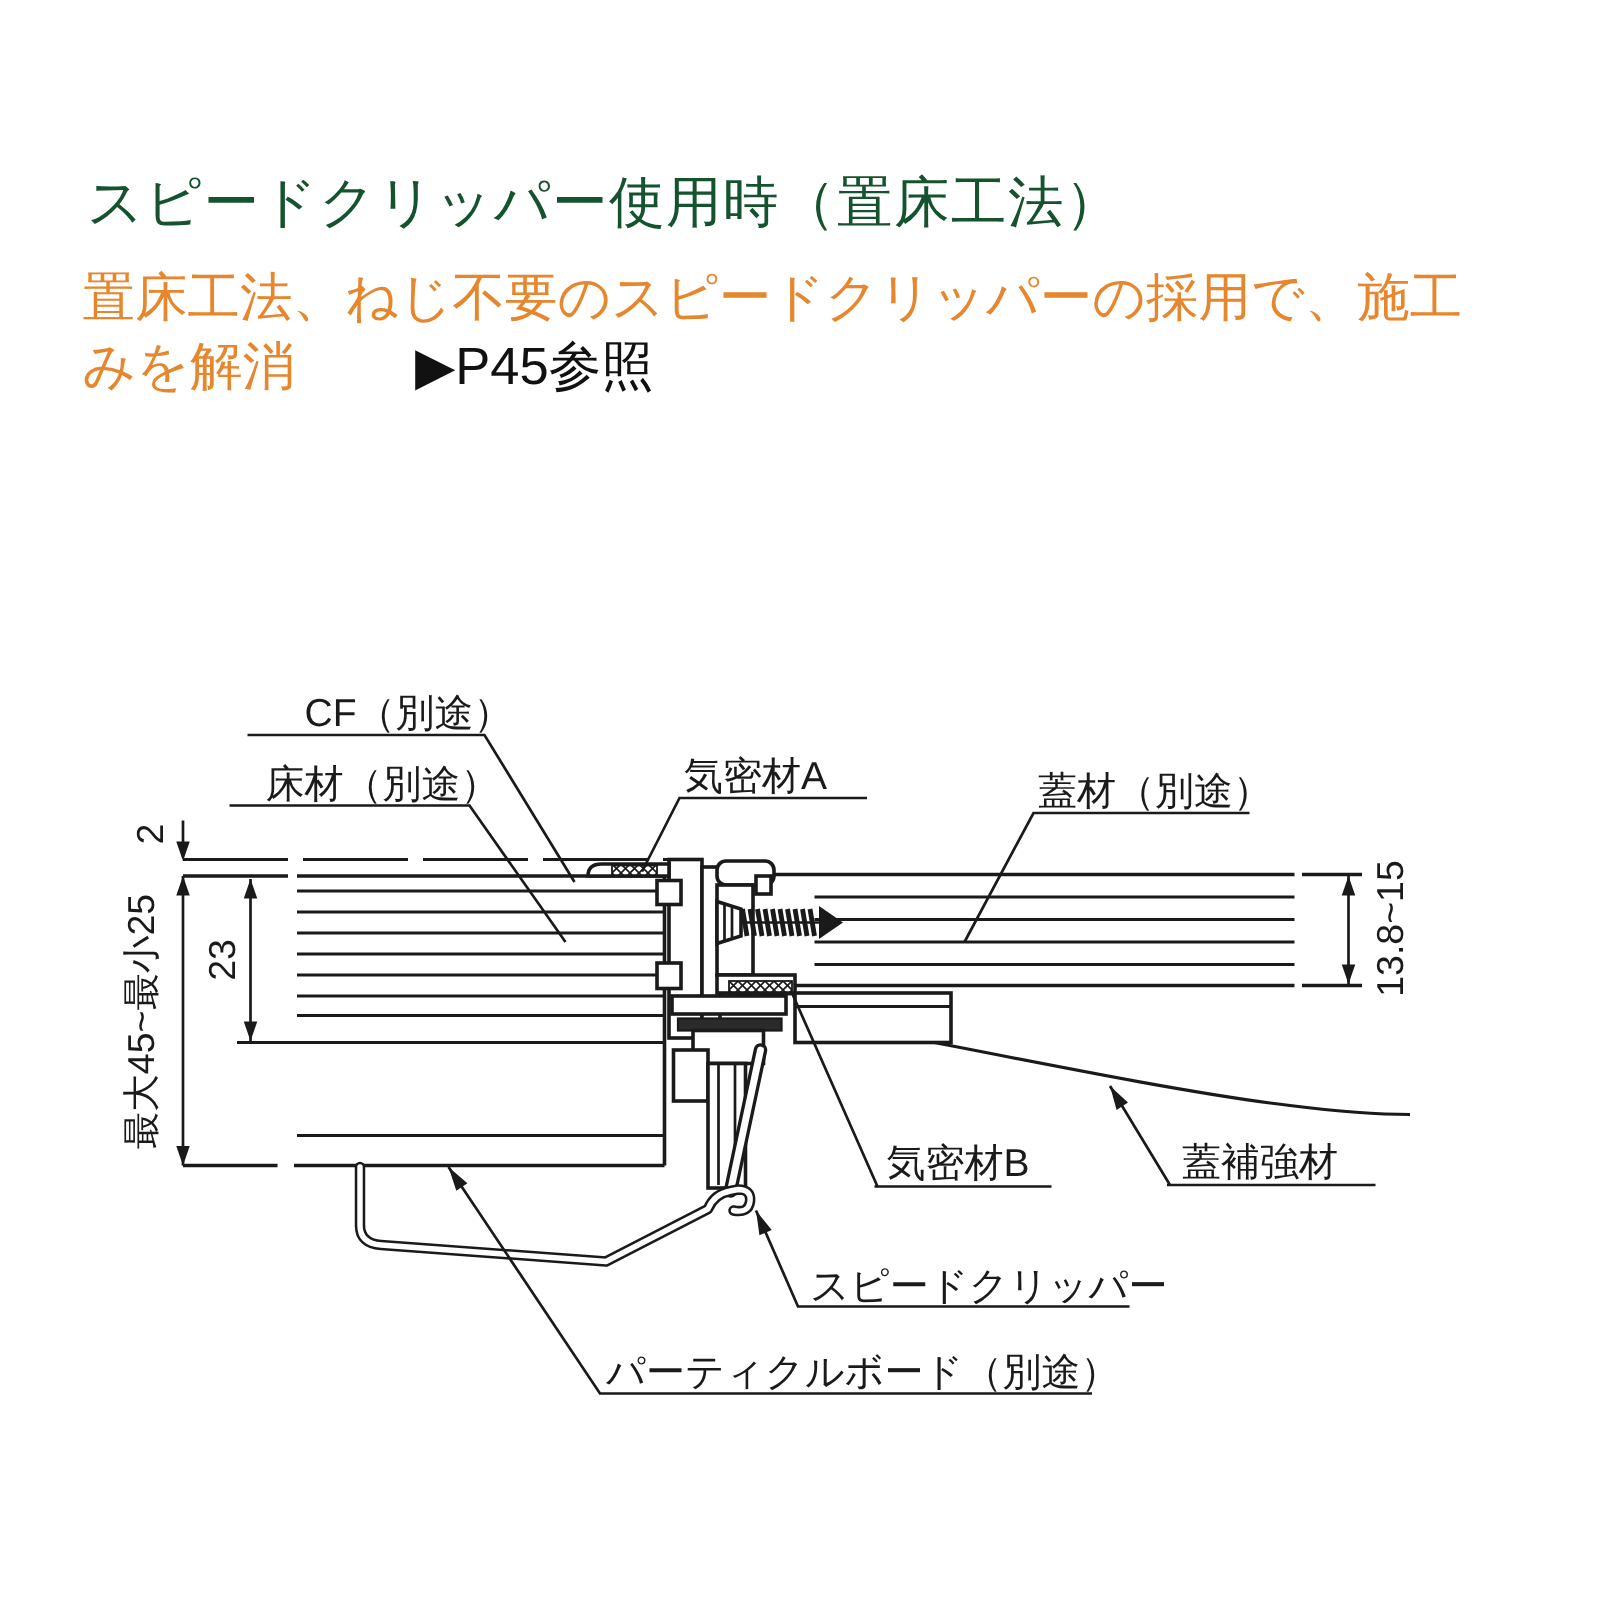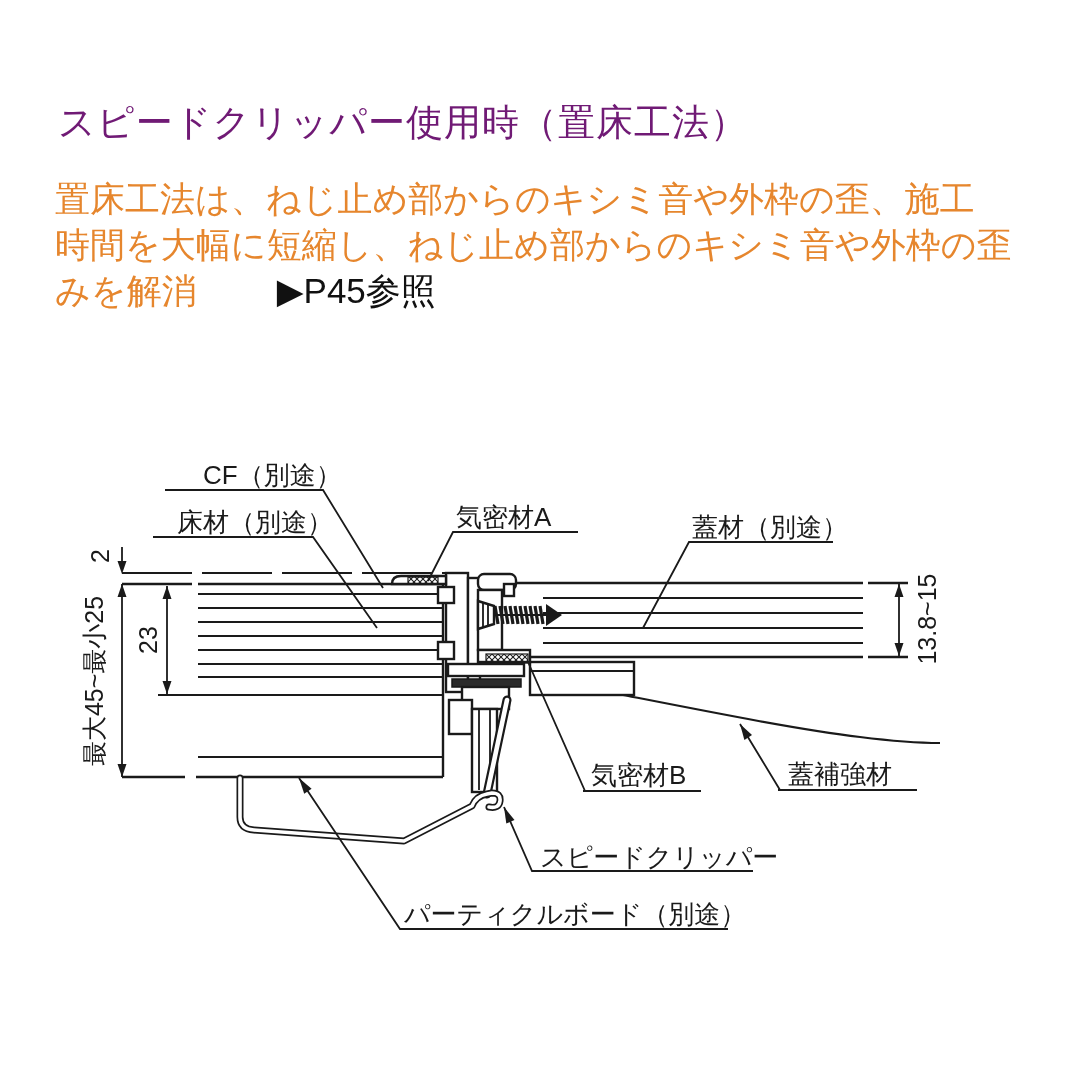--- a/index.html
+++ b/index.html
@@ -6,7 +6,7 @@
   body{width:1080px;height:1080px;position:relative;overflow:hidden;
        font-family:"Liberation Sans",sans-serif;color:#1c1c1c;}
   .abs{position:absolute;}
-  .title{left:58px;top:98px;font-size:37px;letter-spacing:1px;color:#701a75;white-space:nowrap;}
+  .title{left:58px;top:110px;font-size:37px;letter-spacing:1px;color:#14532d;white-space:nowrap;}
   .intro{left:55px;top:176px;font-size:35px;line-height:46px;white-space:nowrap;}
   .intro .ln{height:46px;}
   .orange{color:#e6862d;}

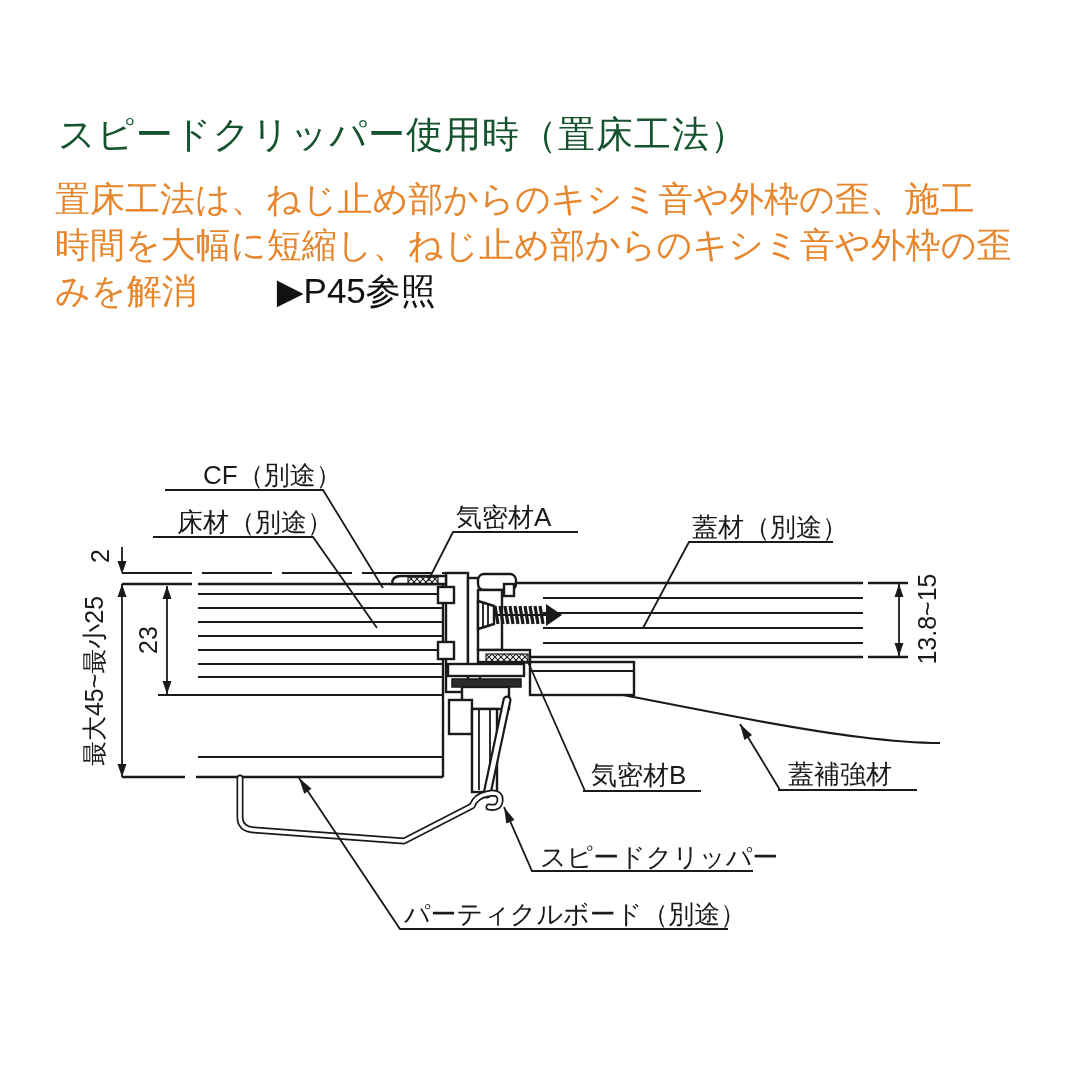--- a/index.html
+++ b/index.html
@@ -32,7 +32,7 @@
 <div class="abs title">スピードクリッパー使用時（置床工法）</div>
 
 <div class="abs intro orange">
-  <div class="ln">置床工法は、ねじ止め部からのキシミ音や外枠の歪、施工</div>
+  <div class="ln">置床工法、ねじ不要のスピードクリッパーの採用で、施工</div>
   <div class="ln">時間を大幅に短縮し、ねじ止め部からのキシミ音や外枠の歪</div>
   <div class="ln">
     <span>みを解消</span><span class="ref">▶P45参照</span>

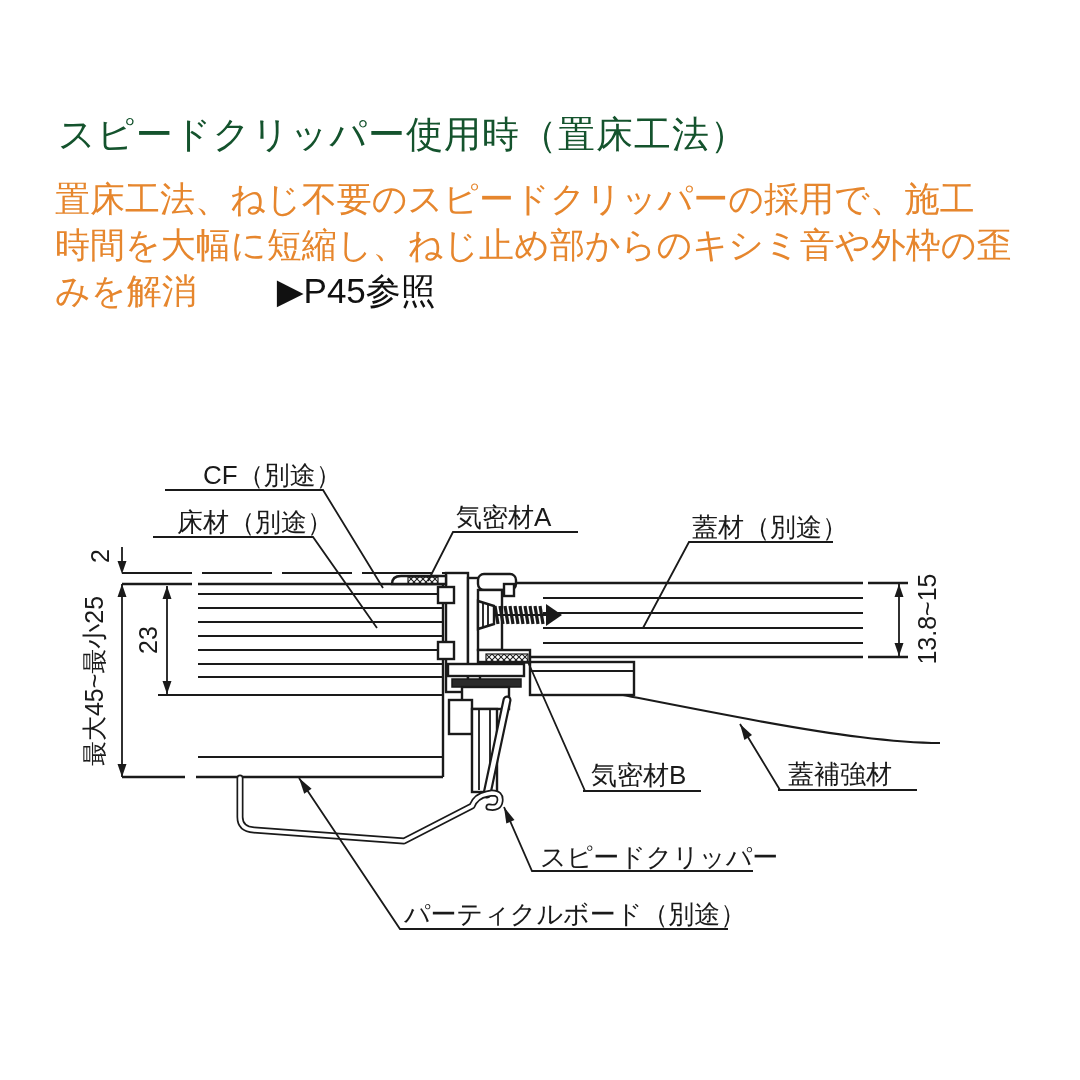--- a/index.html
+++ b/index.html
@@ -33,7 +33,6 @@
 
 <div class="abs intro orange">
   <div class="ln">置床工法、ねじ不要のスピードクリッパーの採用で、施工</div>
-  <div class="ln">時間を大幅に短縮し、ねじ止め部からのキシミ音や外枠の歪</div>
   <div class="ln">
     <span>みを解消</span><span class="ref">▶P45参照</span>
   </div>

